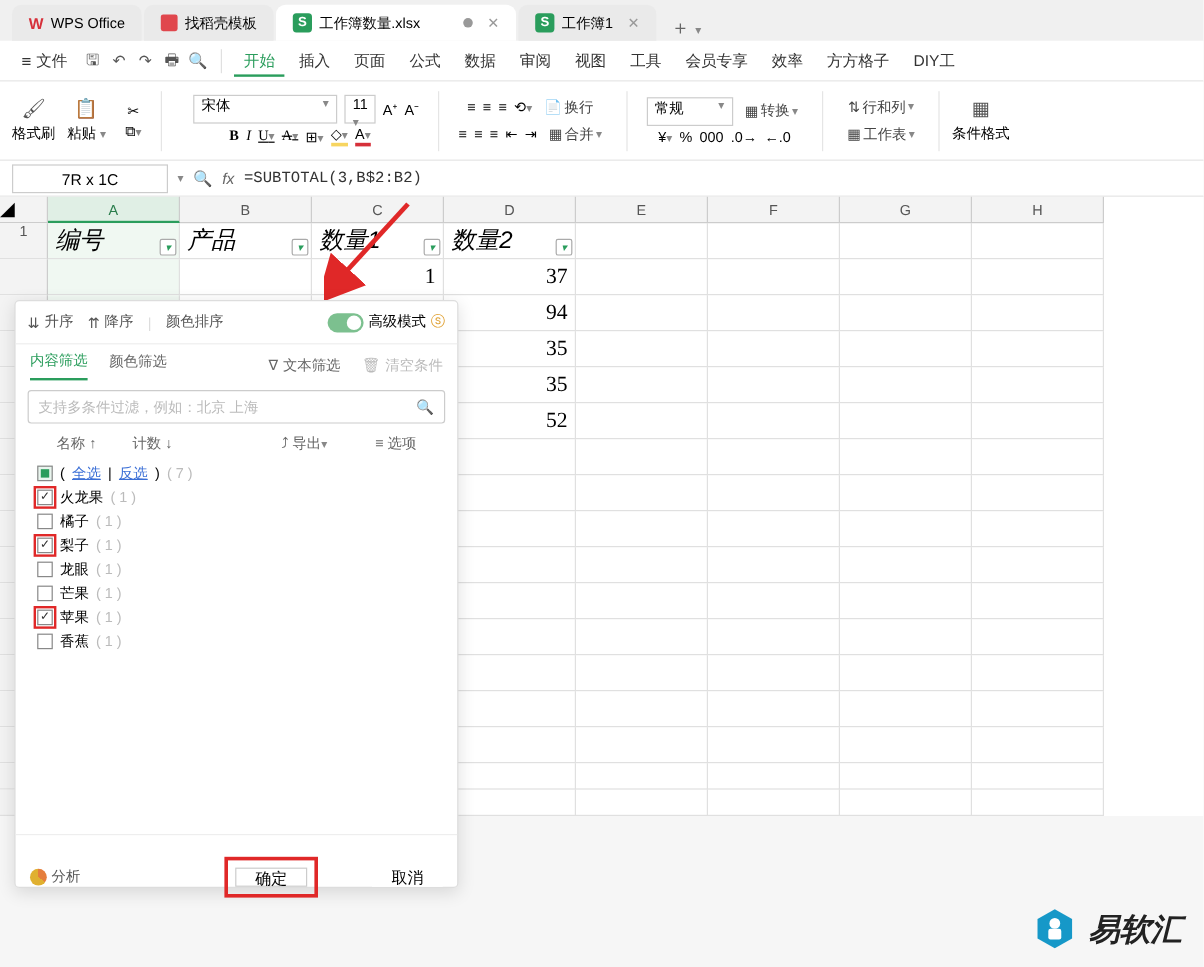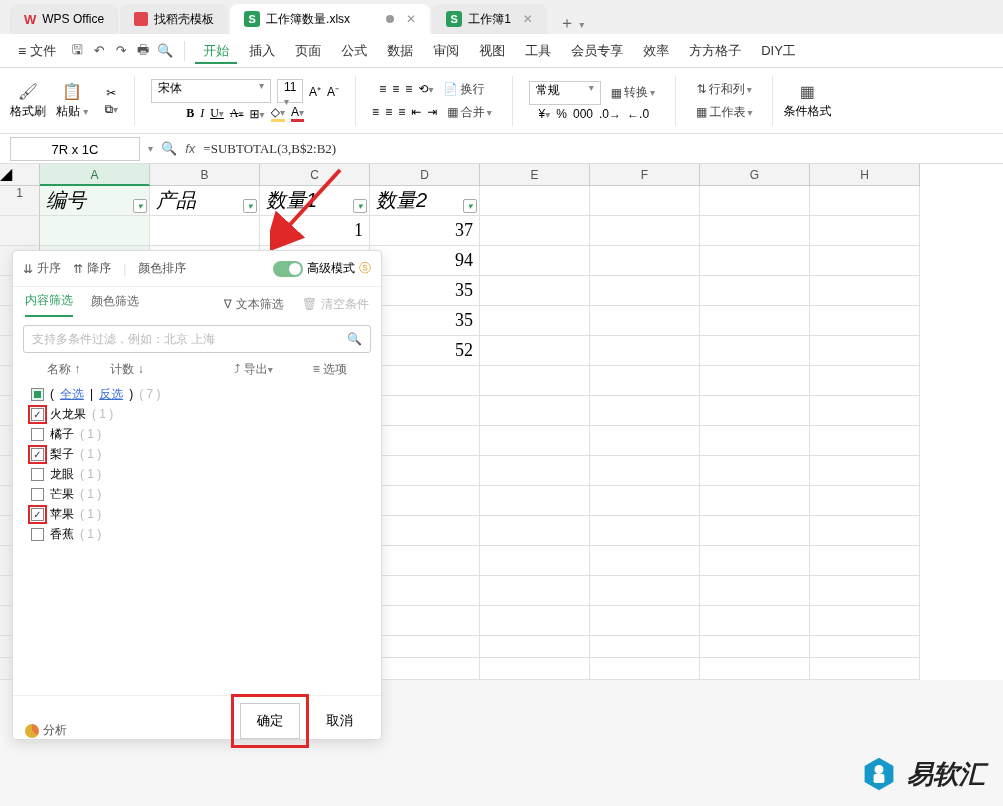--- a/index.html
+++ b/index.html
@@ -34,7 +34,7 @@
 .rvert { display: flex; flex-direction: column; align-items: center; gap: 2px; cursor: pointer; }
 .rvert .ico { font-size: 16px; color: #555; }
 .rsep { width: 1px; height: 50px; background: #e5e5e5; }
-.fontbox { display: flex; align-items: center; gap: 4px; }
+.fontbox { display: flex; align-items: center; gap: 4px; margin-left: 10px; }
 .fontsel { border: 1px solid #ccc; height: 24px; padding: 0 6px; font-size: 12px; background: #fff; }
 .fontsel.name { width: 120px; }
 .fontsel.size { width: 26px; }

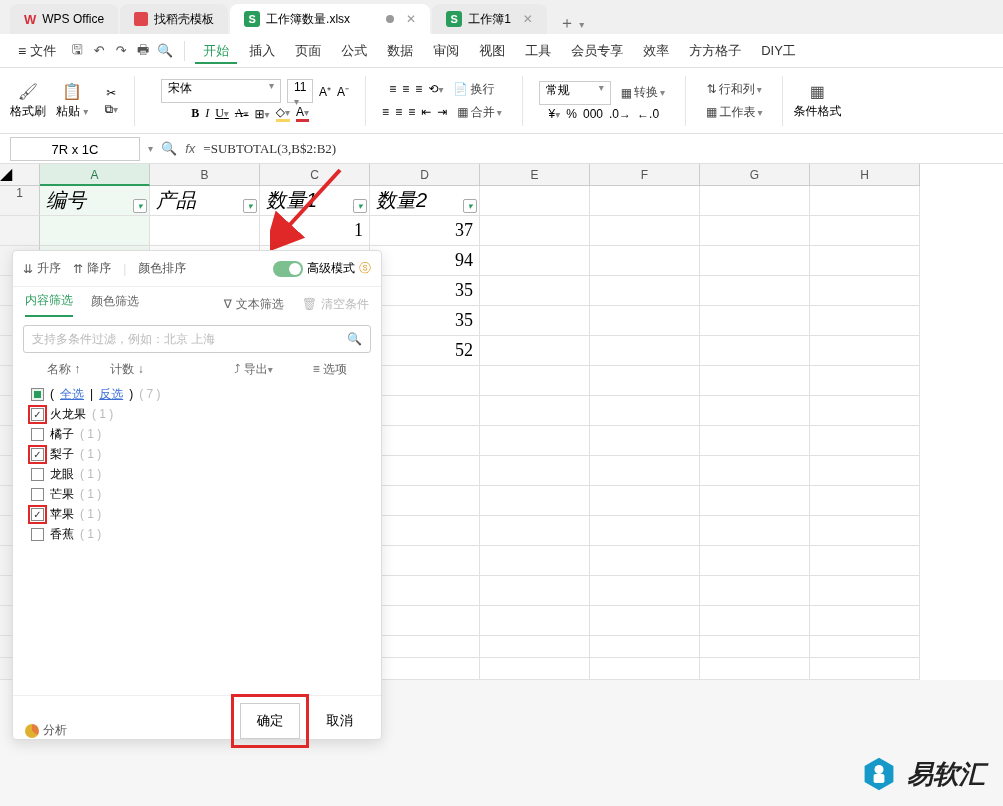--- a/index.html
+++ b/index.html
@@ -50,7 +50,7 @@
 .namebox { width: 130px; height: 24px; border: 1px solid #ccc; text-align: center; line-height: 24px; background: #fff; }
 .fbar .fx { font-style: italic; color: #666; }
 .fbar .searchico { color: #888; }
-.formula-input { flex: 1; font-family: Liberation Serif, serif; font-size: 13px; color: #333; }
+.formula-input { flex: 1; font-family: Liberation Mono, monospace; font-size: 13px; color: #333; }
 
 
 .grid { position: relative; background: #fff; }

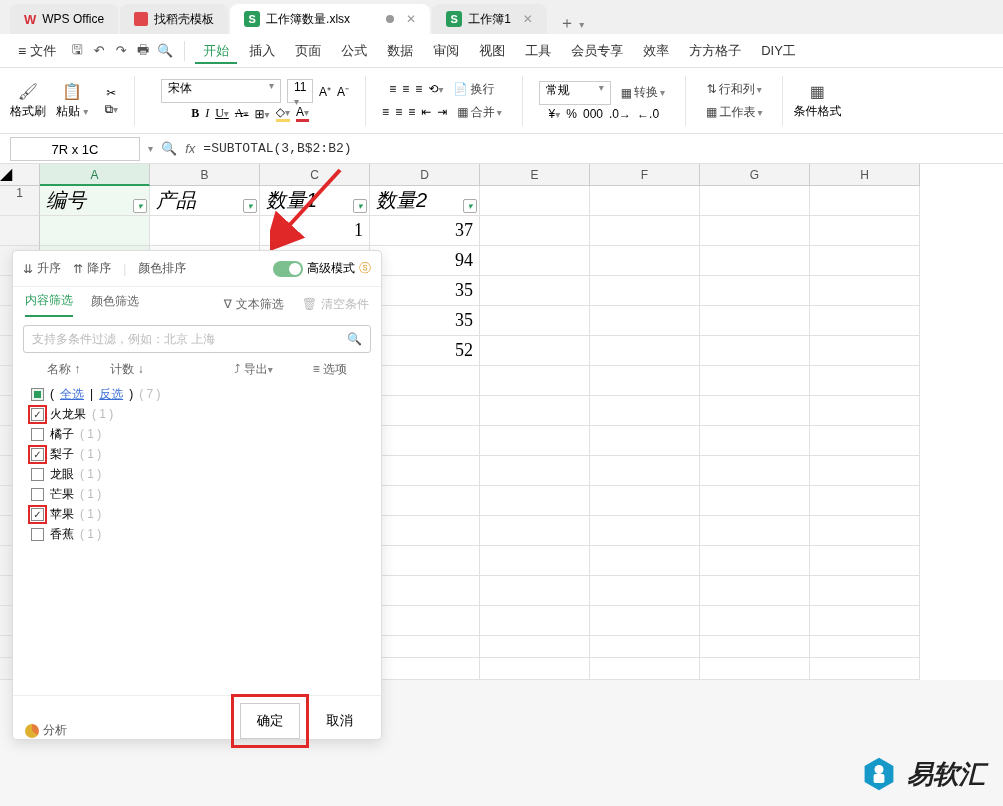--- a/index.html
+++ b/index.html
@@ -104,7 +104,7 @@
 .fp-foot .anal { display: flex; align-items: center; gap: 4px; color: #555; }
 .fp-foot .anal .pie { width:14px; height:14px; border-radius:50%; background: conic-gradient(#e57e3c 0 35%, #e0b030 35% 100%);}
 .fp-foot .spacer { flex: 1; }
-.fp-foot button { height: 36px; padding: 0 16px; border: 1px solid #ccc; background: #fff; cursor: pointer; }
+.fp-foot button { height: 16px; padding: 0 16px; border: 1px solid #ccc; background: #fff; cursor: pointer; margin-left: 44px; }
 .fp-foot .ok { outline: 3px solid #e02828; outline-offset: 6px; }
 .fp-foot .cancel { border: none; }
 

